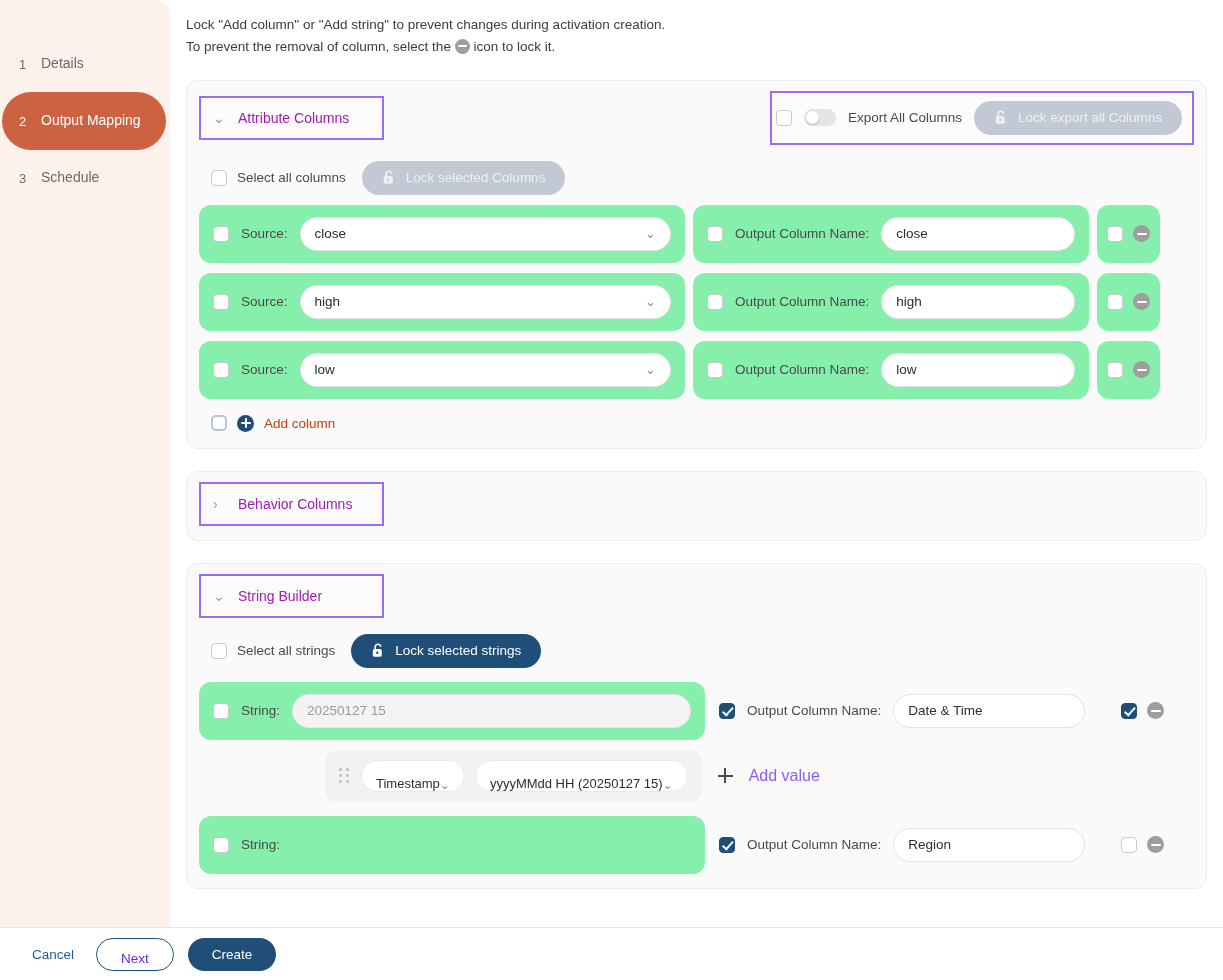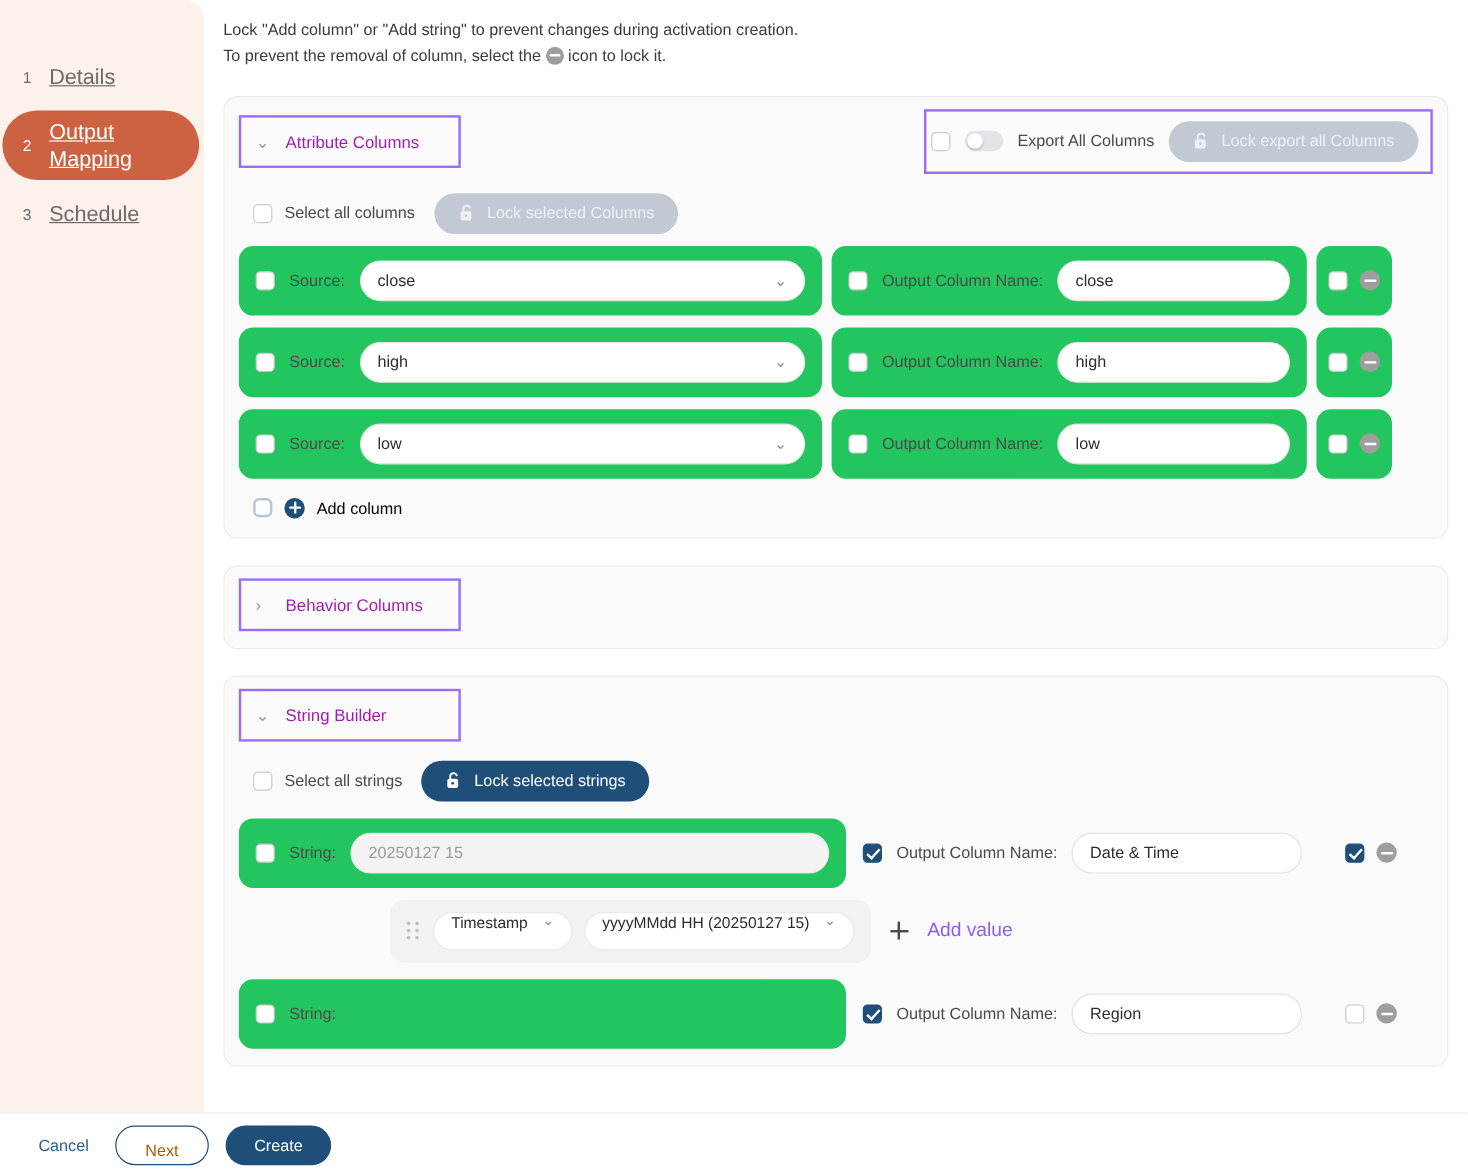--- a/index.html
+++ b/index.html
@@ -59,7 +59,7 @@
     cursor: pointer;
   }
   .step .num { font-size: 13px; width: 9px; text-align: center; flex: 0 0 auto;}
-  .step .lbl { font-size: 18px; line-height: 1.25; text-decoration: underline; }
+  .step .lbl { font-size: 14px; line-height: 1.25; }
   .step.active {
     background: #cd6243;
     color: #ffffff;

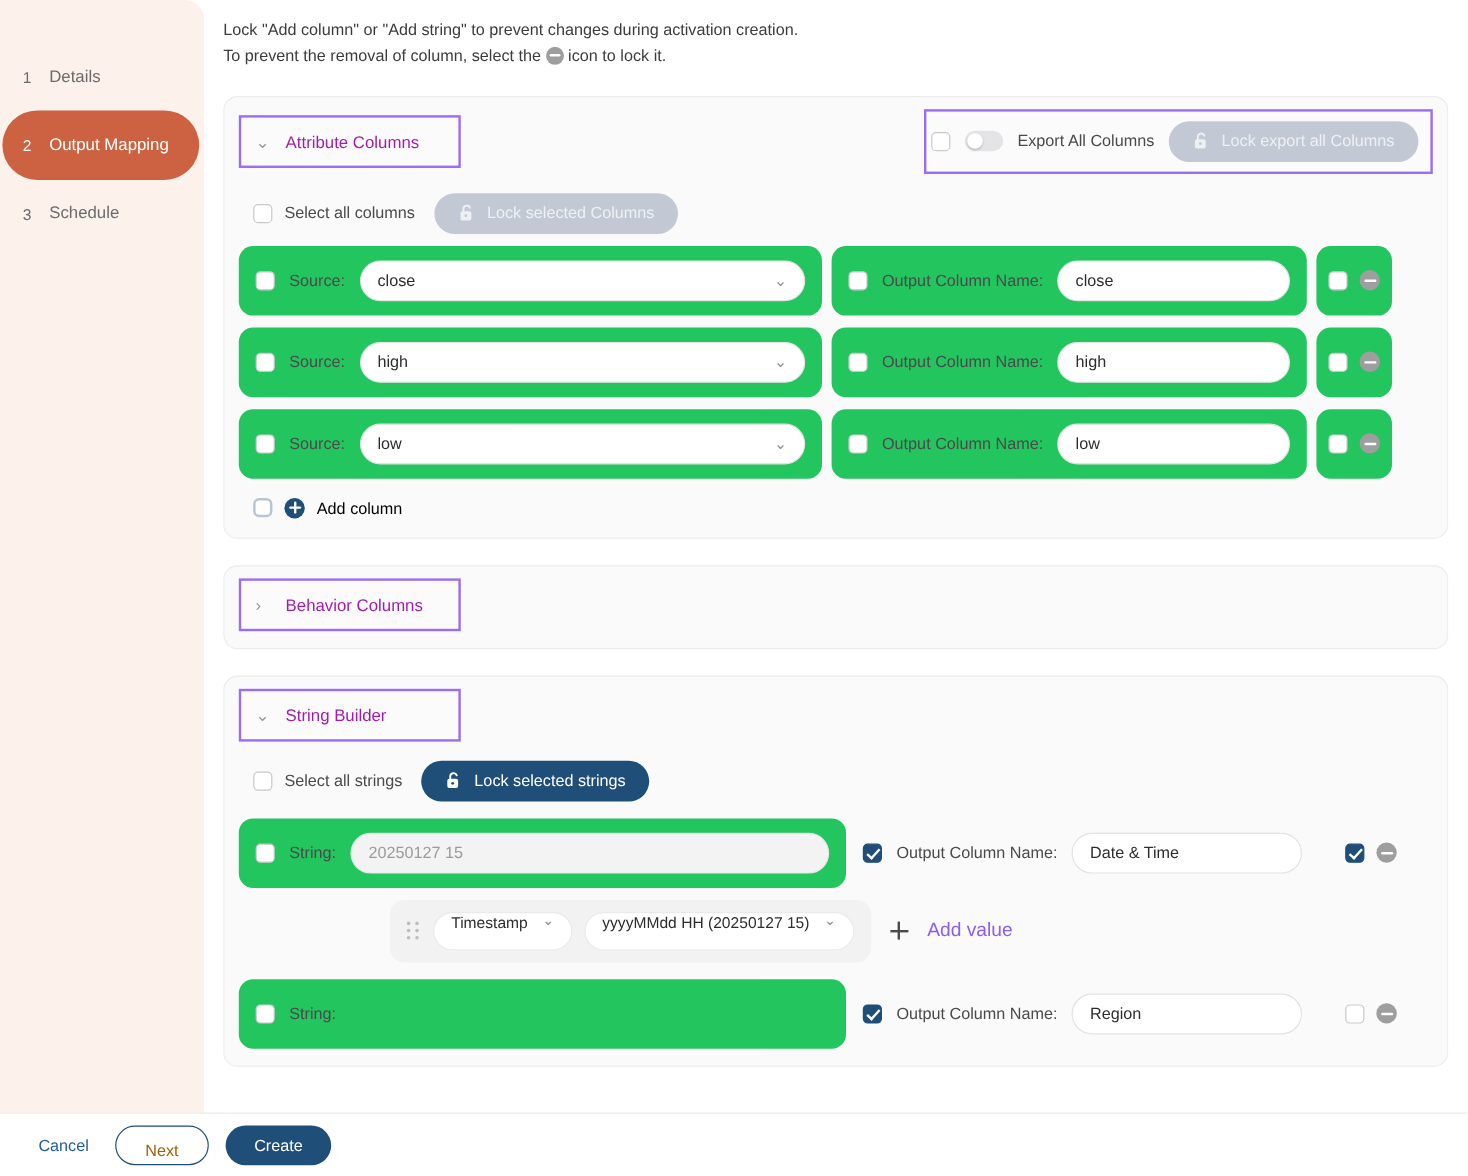--- a/index.html
+++ b/index.html
@@ -163,7 +163,7 @@
   
   .maprow { display: flex; align-items: stretch; gap: 8px; margin-top: 10px; }
   .cell {
-    background: #22c55e; border-radius: 12px;
+    background: #86efac; border-radius: 12px;
     display: flex; align-items: center; gap: 12px;
     padding: 12px 14px;
   }

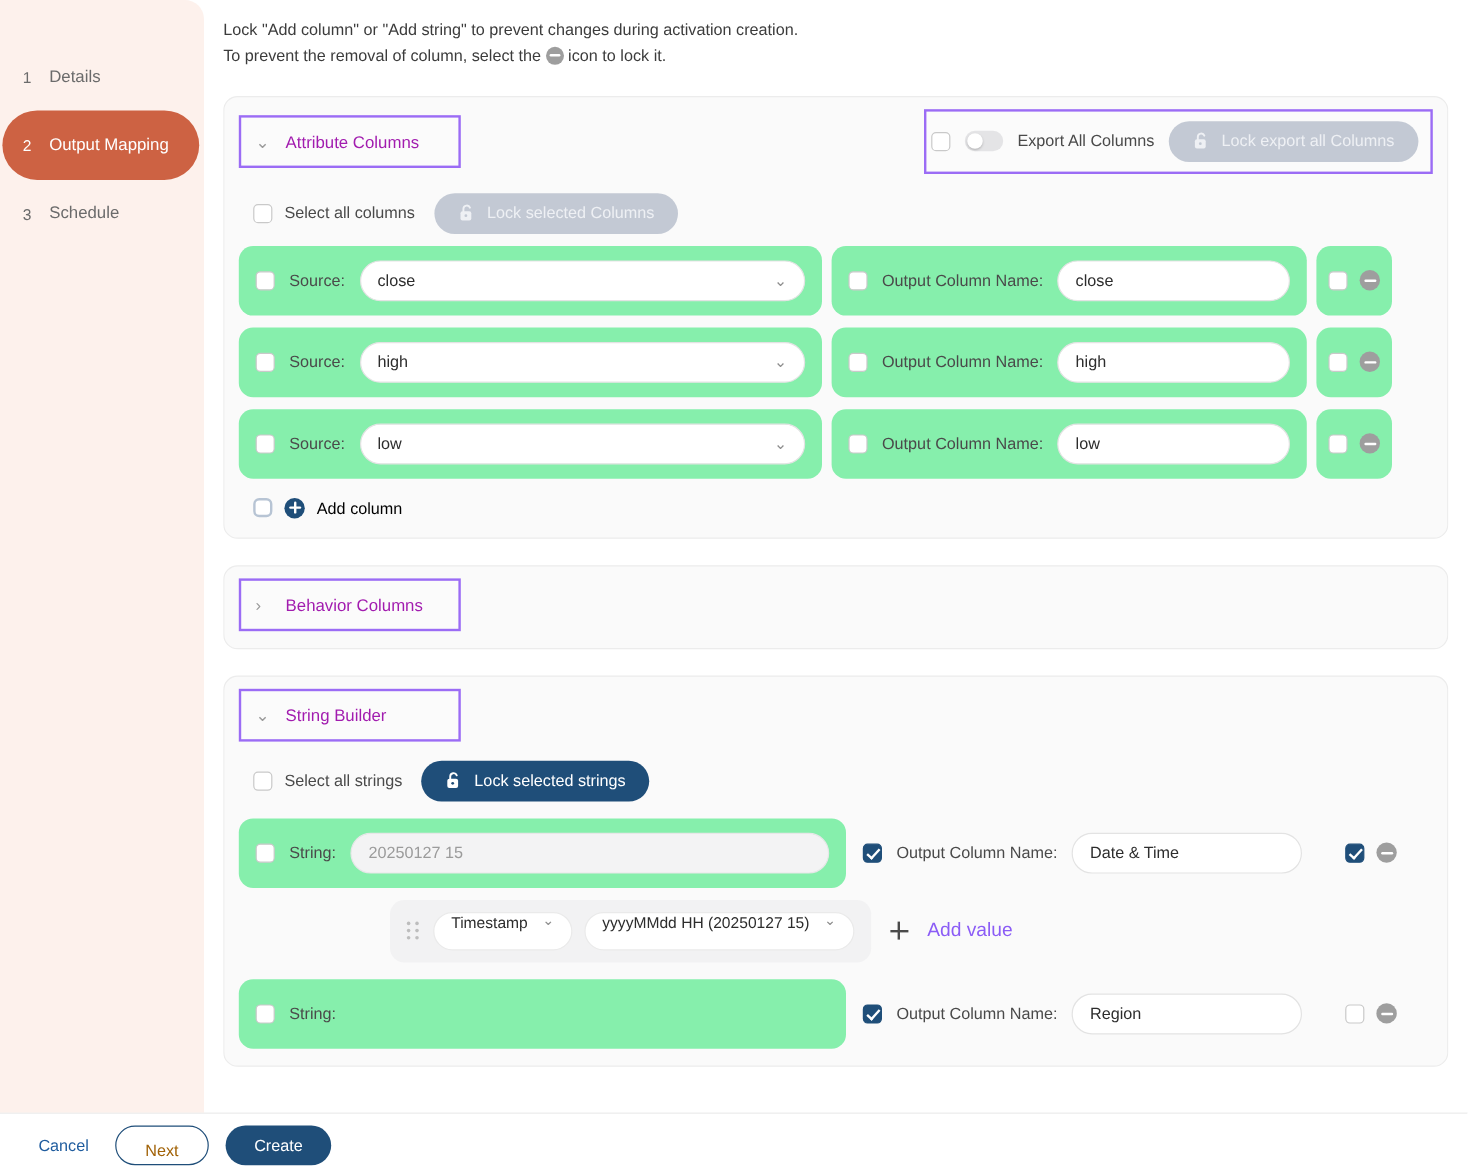--- a/index.html
+++ b/index.html
@@ -213,7 +213,7 @@
   }
   .plus-circle::before { left: 3.5px; top: 7.5px; width: 10px; height: 2px; }
   .plus-circle::after { left: 7.5px; top: 3.5px; width: 2px; height: 10px; }
-  .link-slate { font-size: 13.5px; color: #000000; cursor: pointer; }
+  .link-slate { font-size: 13.5px; color: #c2410c; cursor: pointer; }
   .link-blue { font-size: 16px; color: #8b5cf6; cursor: pointer; }
 
   

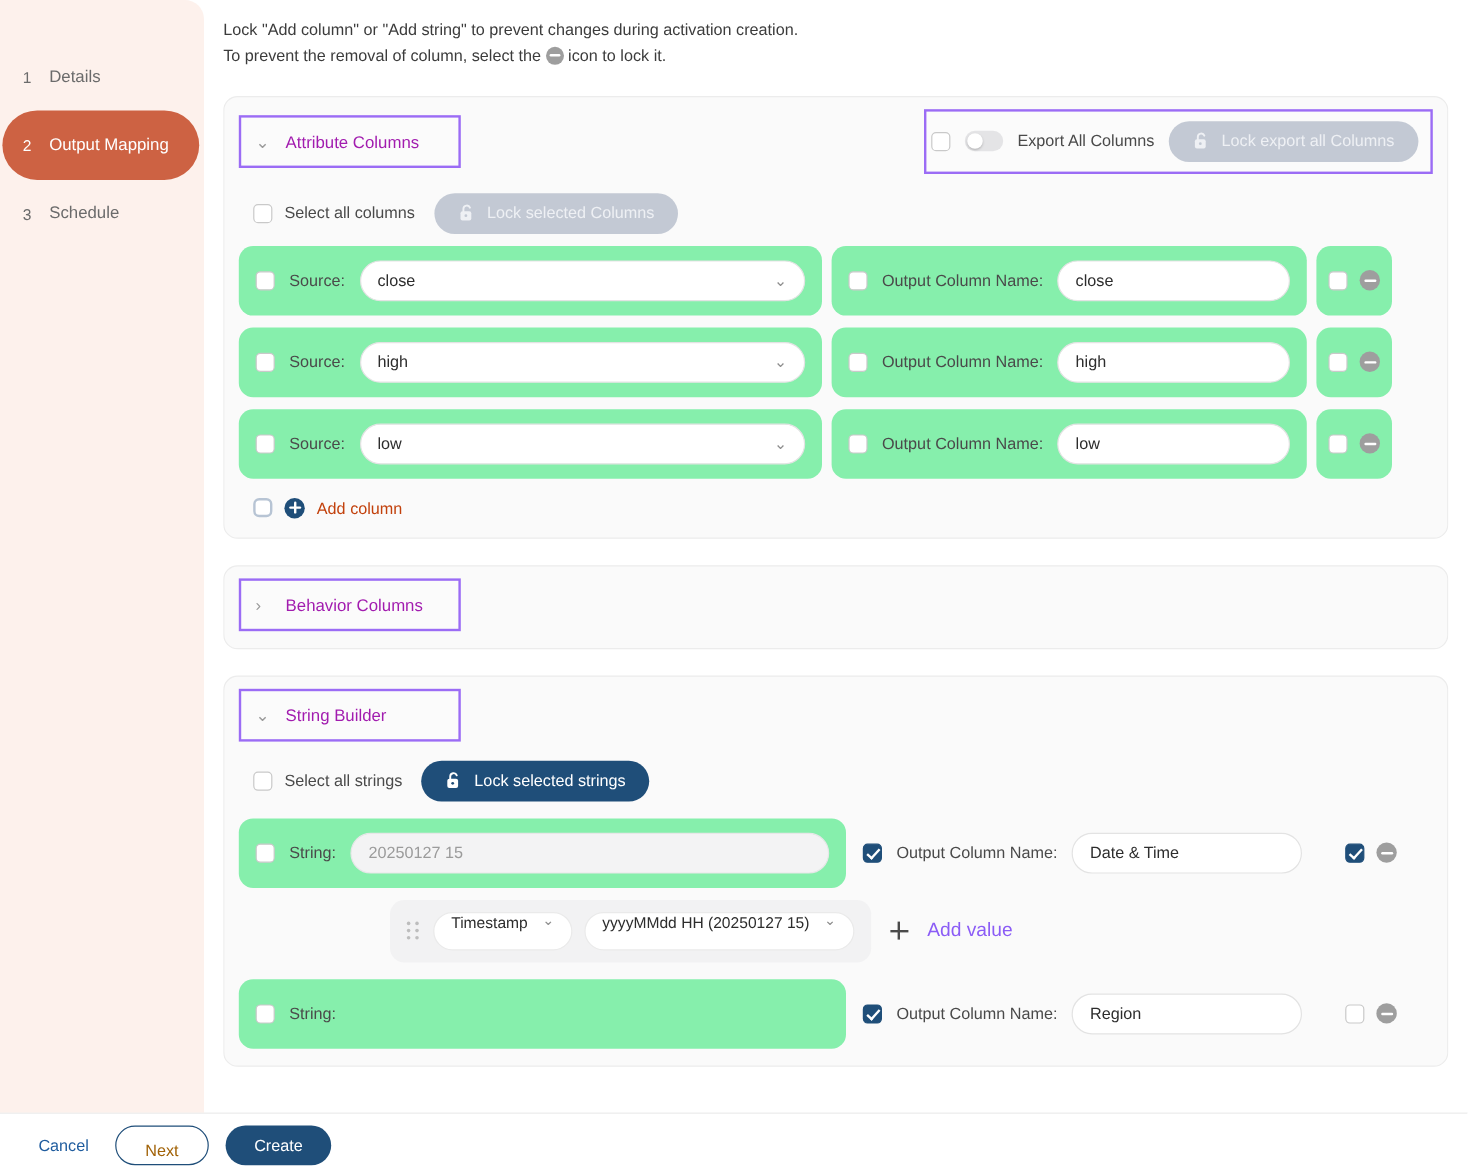--- a/index.html
+++ b/index.html
@@ -242,7 +242,7 @@
   .dragdots i { display: block; width: 3px; height: 3px; border-radius: 50%; background: #bdbdbd; }
   .minisel {
     height: 32px; background: #fff; border: 1px solid #eaeaea; border-radius: 16px;
-    display: inline-flex; align-items: flex-start; gap: 12px; padding: 0 14px; cursor: pointer;
+    display: inline-flex; align-items: flex-end; padding: 0 14px; cursor: pointer;
   }
   .minisel .val { font-size: 13px; color: #2d2d2d; white-space: nowrap; }
   .minisel .chev { color: #8d8d8d; font-size: 12px; line-height: 1; }

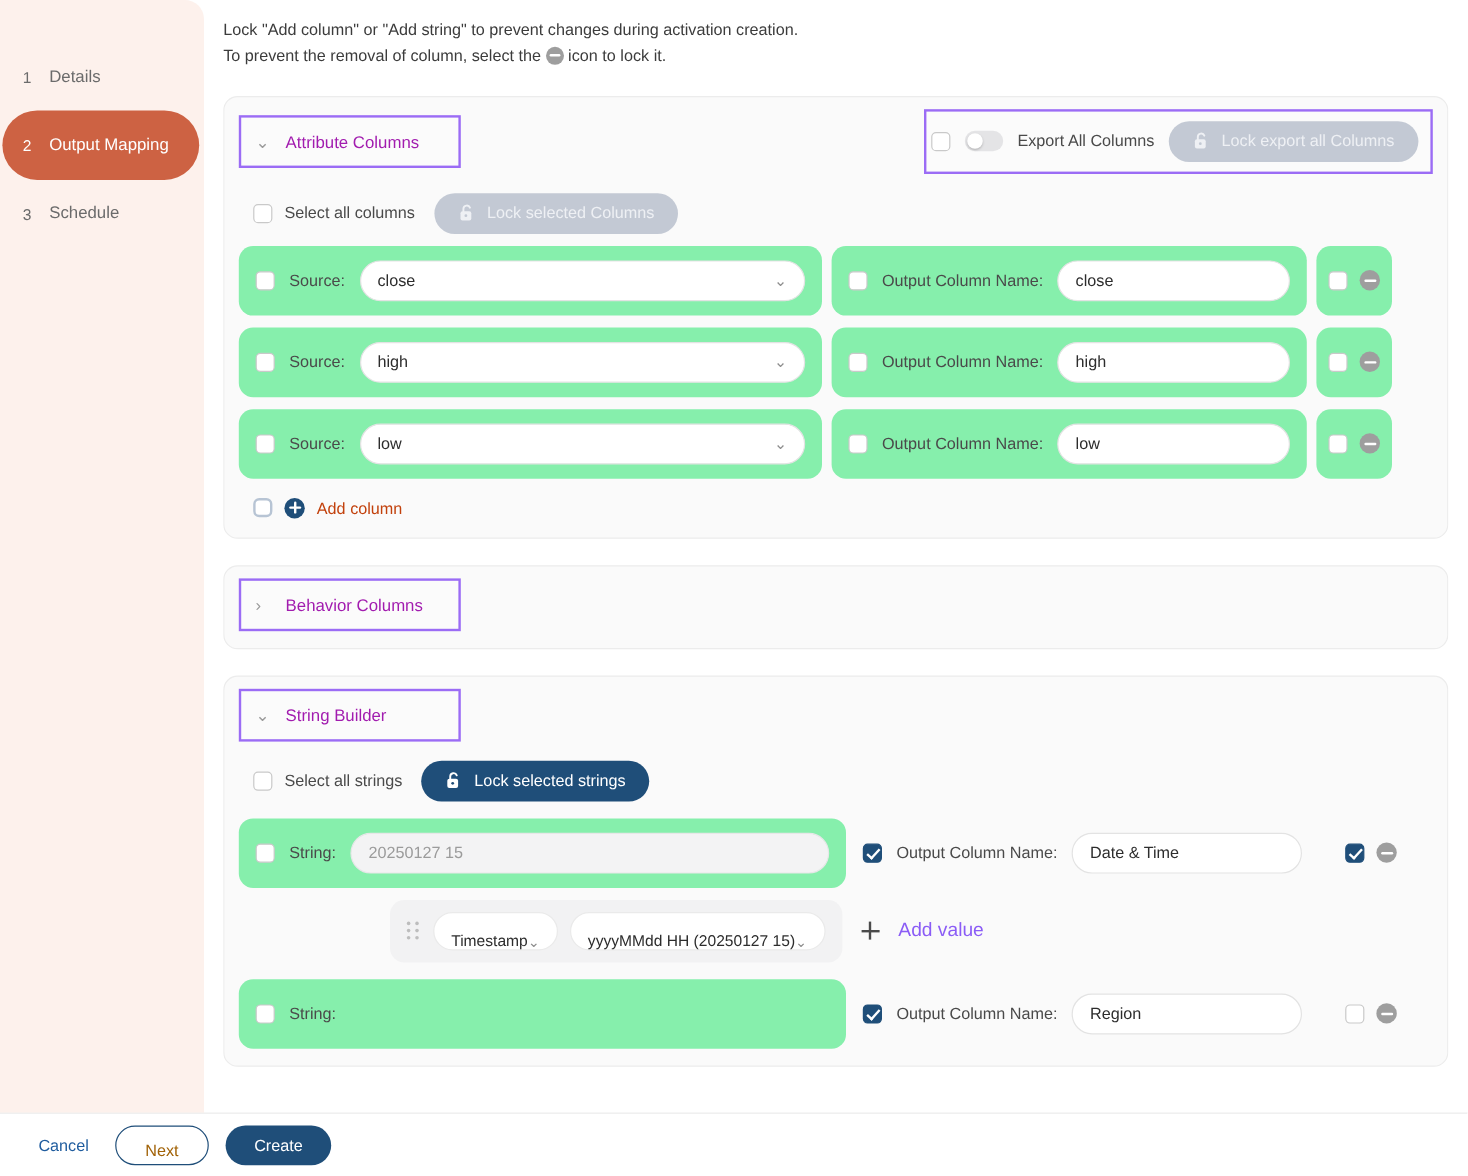--- a/index.html
+++ b/index.html
@@ -268,7 +268,7 @@
     font-family: inherit; cursor: pointer; padding: 6px 8px;
   }
   .btn-outline {
-    font-size: 13.5px; color: #a16207; background: #fff;
+    font-size: 13.5px; color: #6d28d9; background: #fff;
     border: 1.5px solid #1f4e79; border-radius: 18px;
     height: 33px; padding: 12px 24px; font-family: inherit; cursor: pointer;
   }

